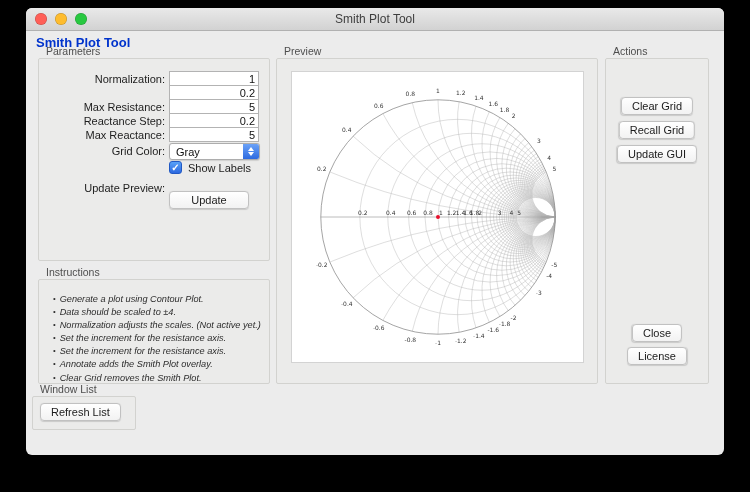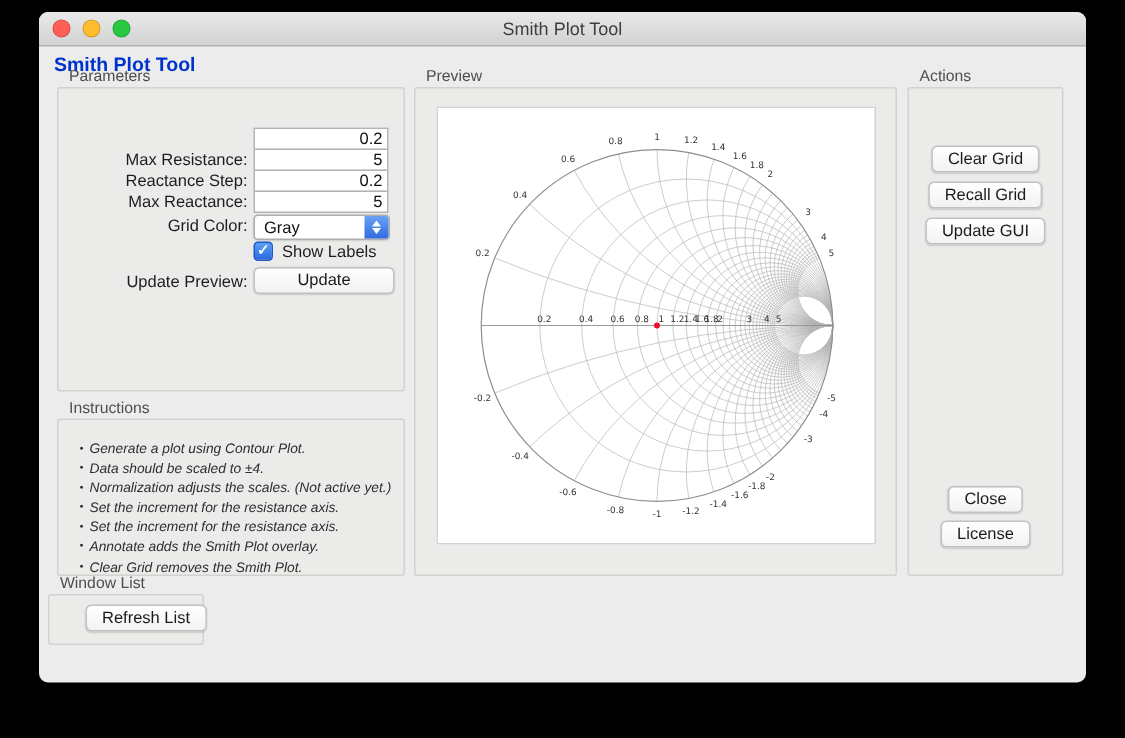--- a/index.html
+++ b/index.html
@@ -60,6 +60,10 @@
     <div class="group g-params">
       <div class="group-label">Parameters</div>
 
+      <div class="p-row" style="top:12px">
+        <label class="p-label">Normalization:</label>
+        <input class="p-input" value="1" style="">
+      </div>
       <div class="p-row" style="top:26px">
         <input class="p-input" value="0.2" style="">
       </div>

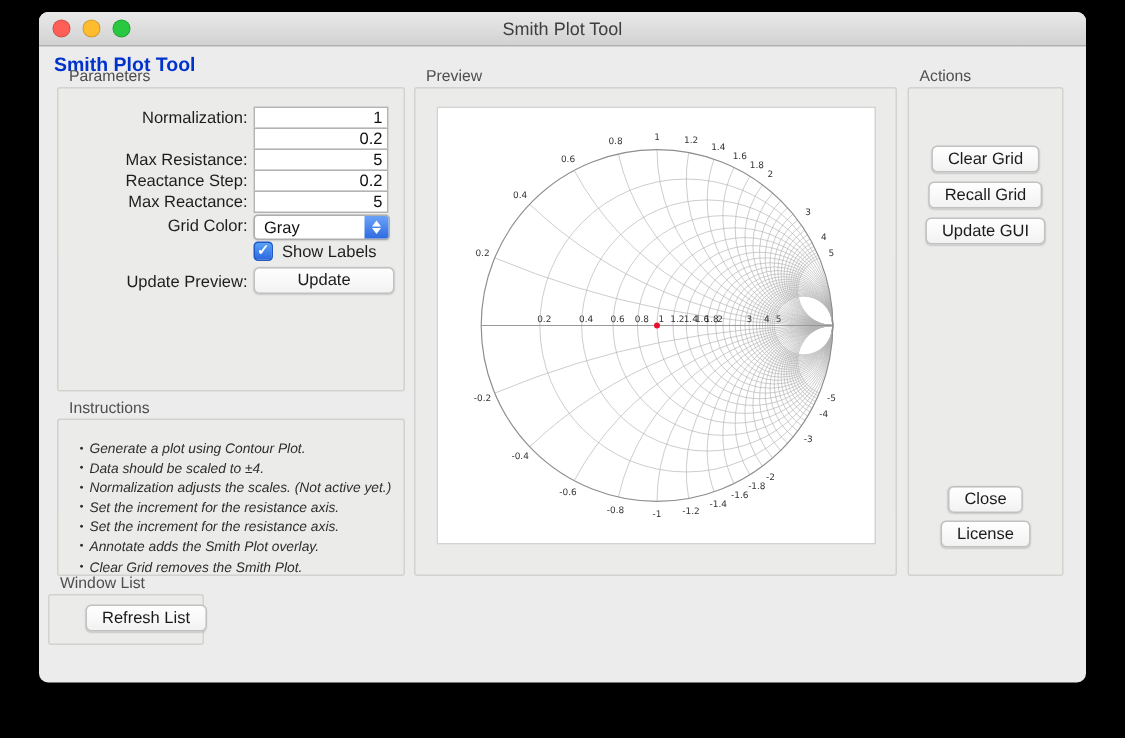--- a/index.html
+++ b/index.html
@@ -31,7 +31,7 @@
   .check-glyph{font-size:10px;font-weight:bold;line-height:12px;display:block;}
   .cb-label{position:absolute;left:149px;top:1px;font-size:11px;color:#1d1d1d;}
   .btn{background:linear-gradient(#ffffff,#f2f2f2);border:1px solid #c1c1c1;border-radius:4px;font-size:11px;color:#1b1b1b;height:18px;padding:0 10px;box-shadow:0 .5px 1px rgba(0,0,0,.14);font-family:inherit;white-space:nowrap;}
-  .update-btn{position:absolute;left:130px;top:0;width:94px;}
+  .update-btn{position:absolute;left:130px;top:13px;width:80px;}
   .action-btn{position:absolute;left:50%;transform:translateX(-50%);}
   .instr-list{margin:4px;padding:9px 4px 0 10px;list-style:none;font-style:italic;}
   .instr-list li{font-size:9.2px;line-height:12.1px;color:#2d2d2d;white-space:nowrap;}

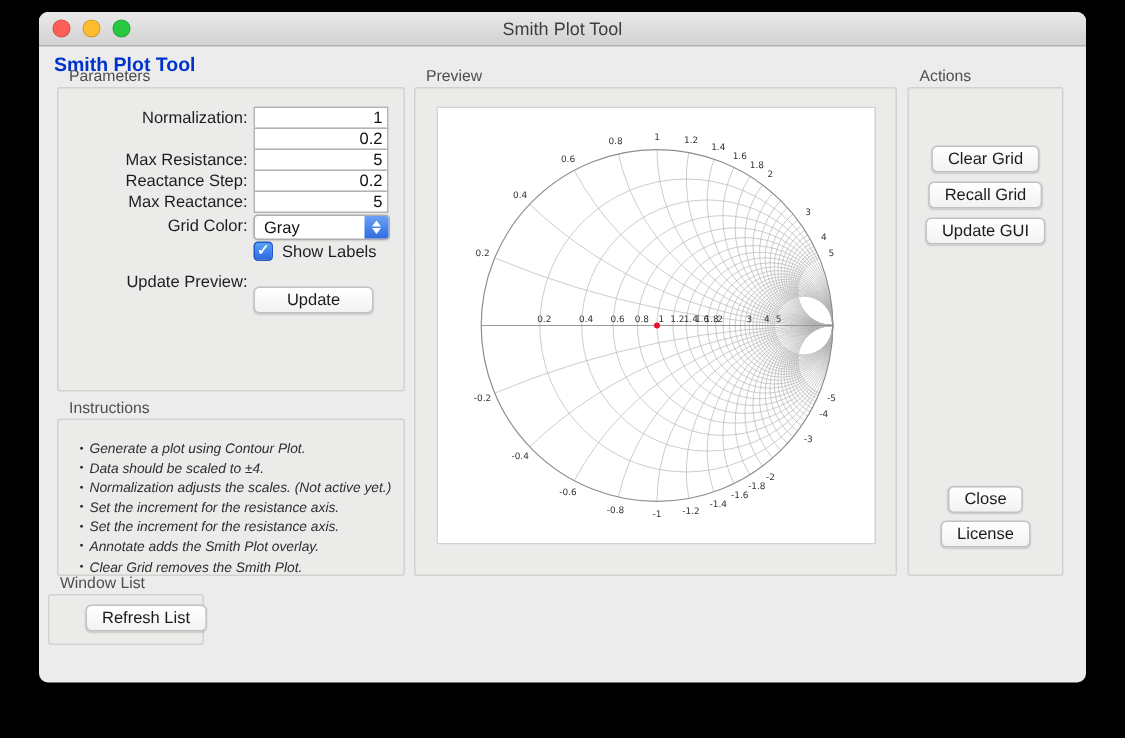--- a/index.html
+++ b/index.html
@@ -39,7 +39,7 @@
   .plot{position:absolute;left:14px;top:12px;width:293px;height:292px;box-sizing:border-box;background:#fff;border:1px solid #d3d3d3;}
   .plot svg{display:block;width:100%;height:100%;}
   svg text{font-family:"DejaVu Sans",sans-serif;}
-  .refresh-btn{position:absolute;left:24px;top:6px;}
+  .refresh-btn{position:absolute;left:7px;top:6px;}
 </style>
 </head>
 <body>

